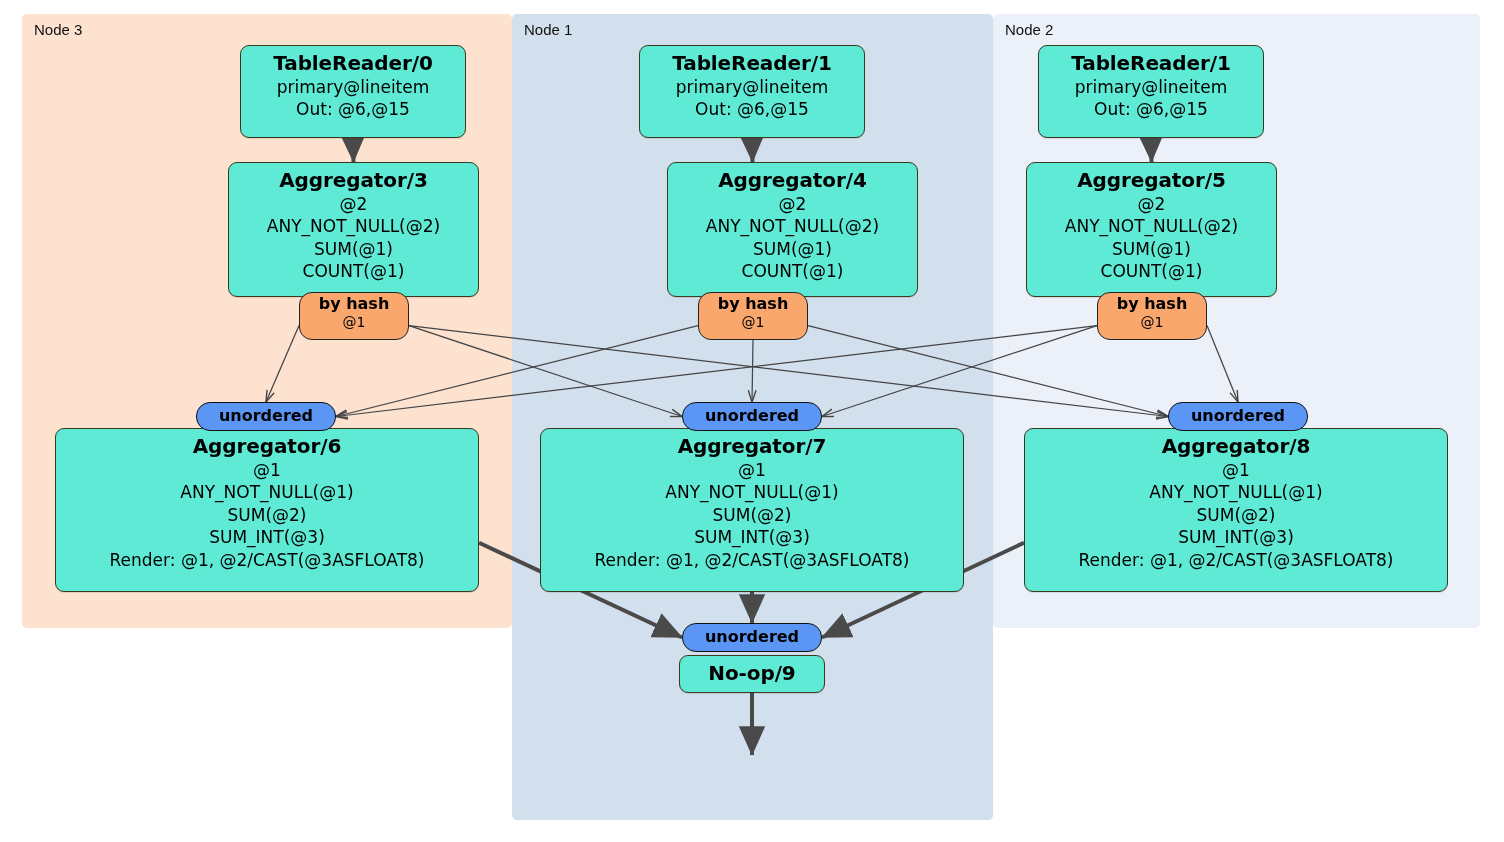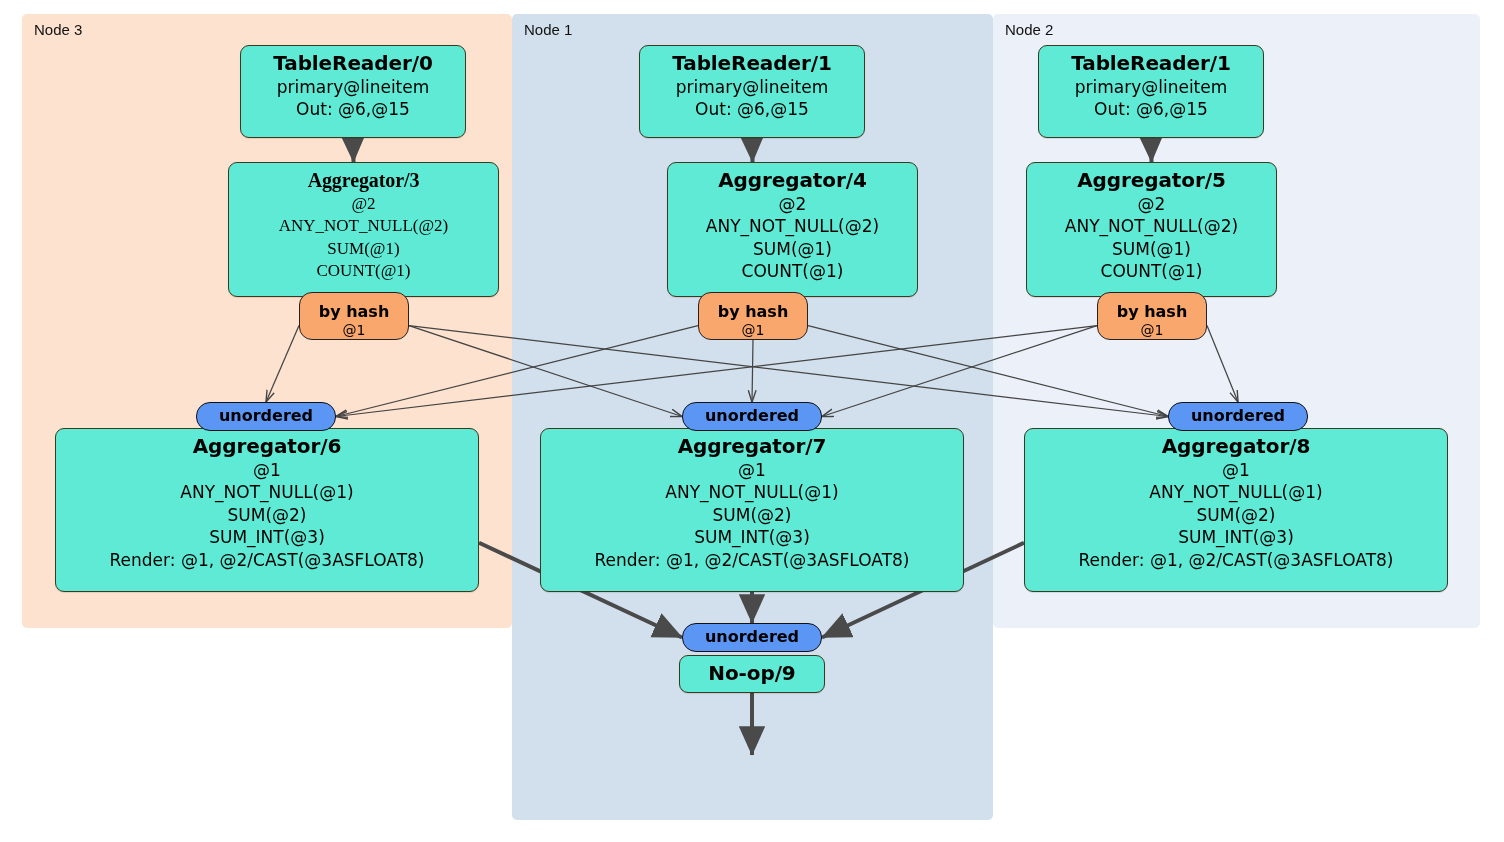--- a/index.html
+++ b/index.html
@@ -123,7 +123,7 @@
       <div class="ln">primary@lineitem</div>
       <div class="ln">Out: @6,@15</div>
     </div>
-    <div class="proc" style="left: 228px; top: 162px; width: 271px; min-height: 135px; z-index: 3; font-family: Liberation Serif, serif;">
+    <div class="proc" style="left: 228px; top: 162px; width: 251px; min-height: 135px; z-index: 3;">
       <div class="title">Aggregator/3</div>
       <div class="ln">@2</div>
       <div class="ln">ANY_NOT_NULL(@2)</div>

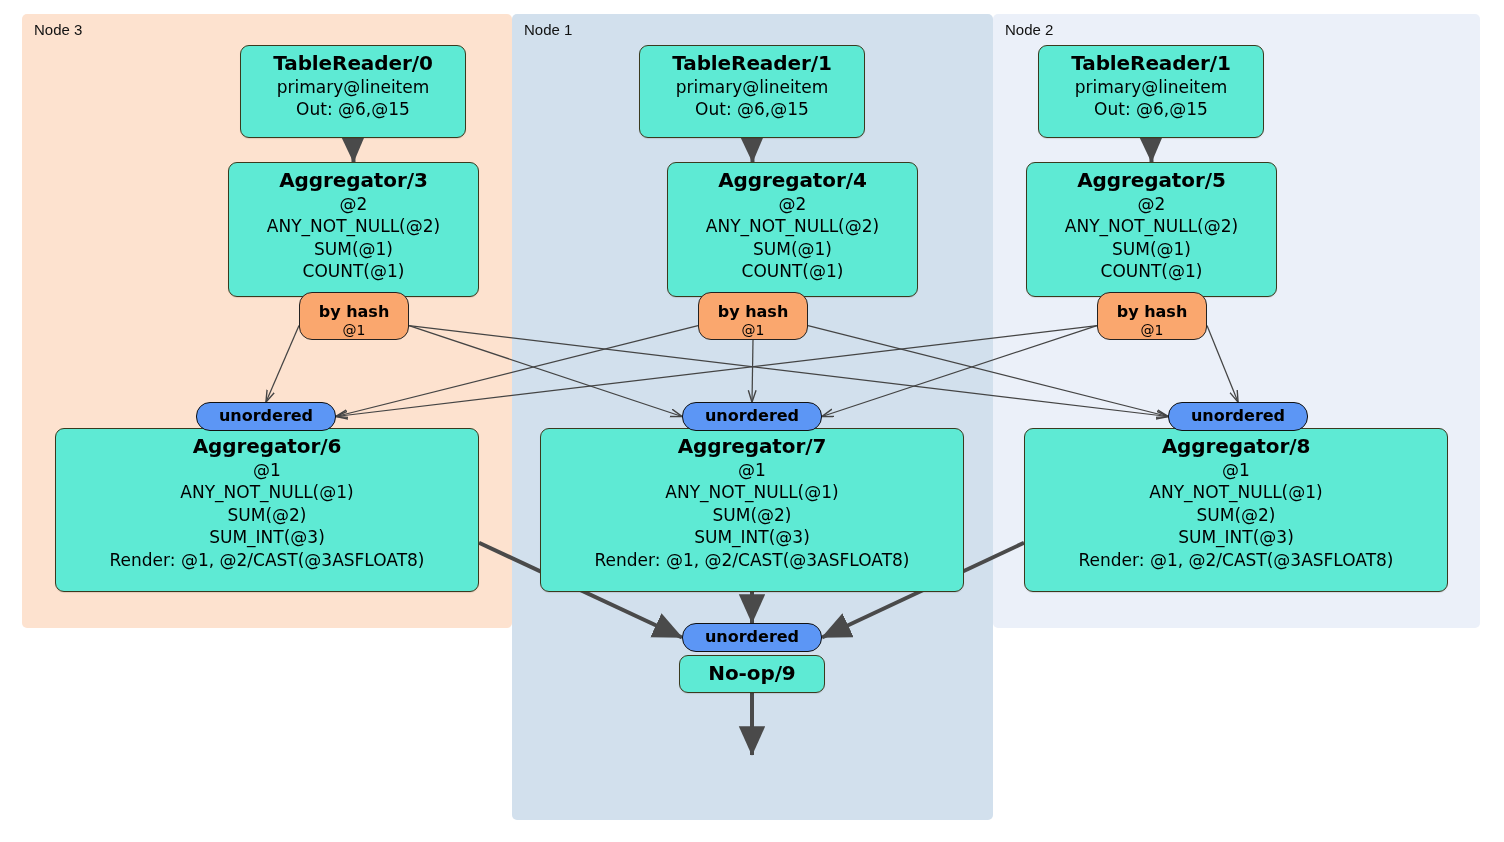--- a/index.html
+++ b/index.html
@@ -47,7 +47,7 @@
     border-radius:13px;
     box-sizing:border-box;
     text-align:center;color:#000;
-    padding:10px 13px 3px 13px;
+    padding:2px 13px 3px 13px;
     line-height:1.18;
     white-space:nowrap;
   }

